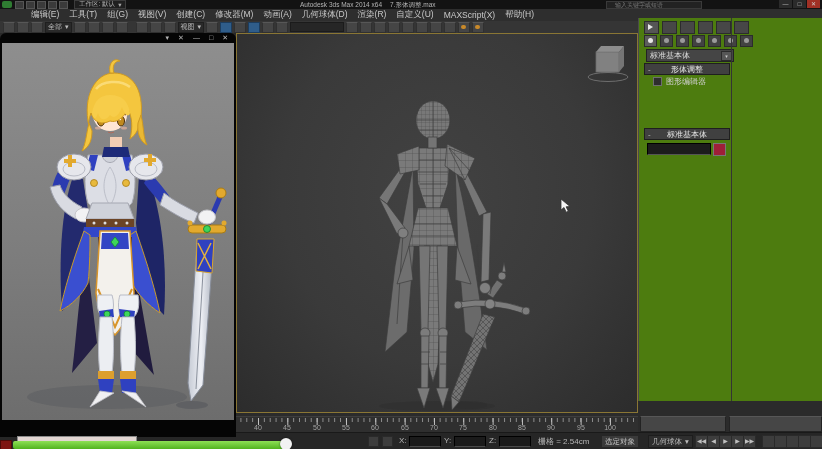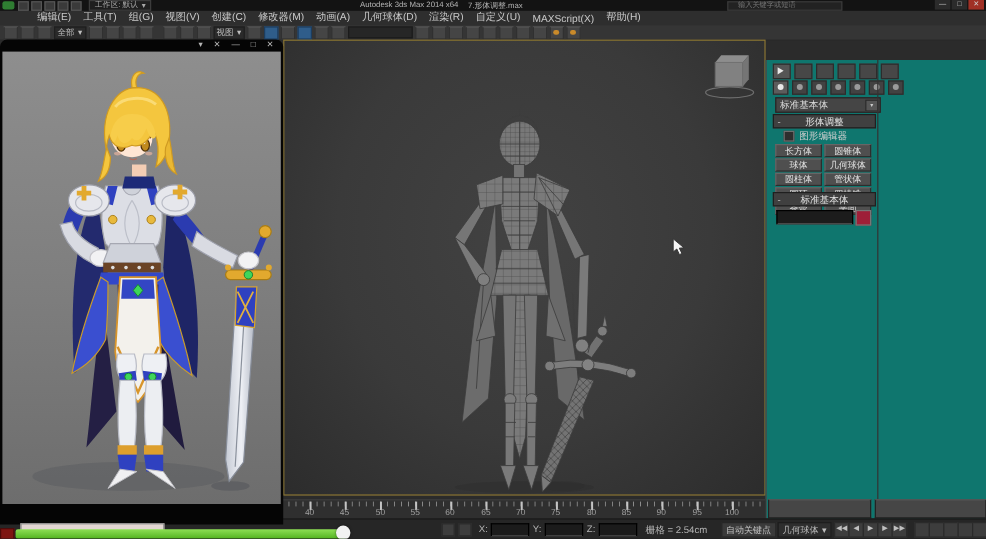--- a/index.html
+++ b/index.html
@@ -56,7 +56,7 @@
   .cursor{left:560px;top:198px;z-index:4;}
 
   
-  .cmdpanel{left:638px;top:50px;width:184px;height:383px;background:#0f766e;border-left:1px solid #4a4a4a;z-index:1;}
+  .cmdpanel{left:638px;top:18px;width:184px;height:383px;background:#4d7c0f;border-left:1px solid #4a4a4a;z-index:1;}
   .paneltabs{left:5px;top:3px;display:flex;gap:3px;}
   .ptab{width:13px;height:11px;background:#474747;border:1px solid #2c2c2c;position:relative;}
   .ptab.active{background:#555;}

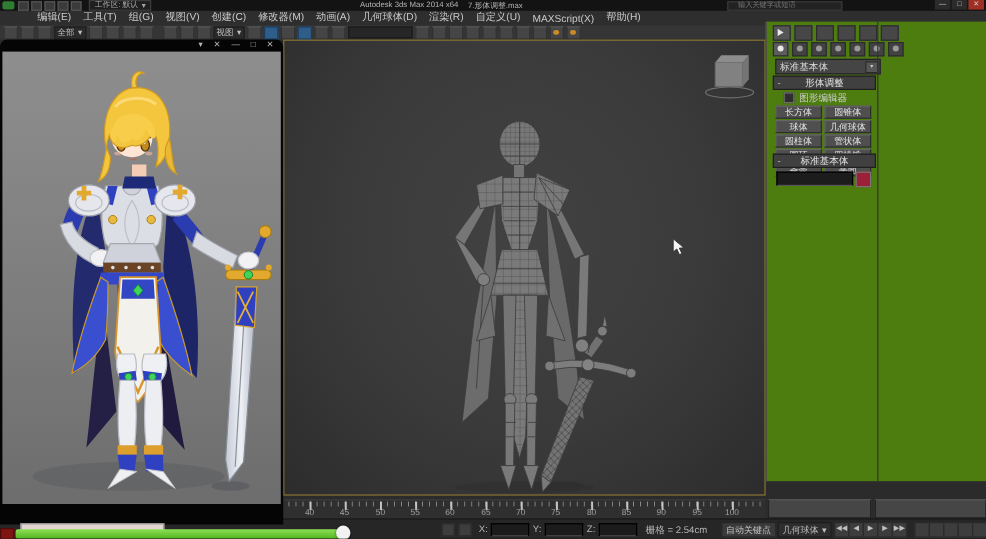--- a/index.html
+++ b/index.html
@@ -320,18 +320,6 @@
       <span class="chk"></span>
       <span>图形编辑器</span>
     </div>
-    <div class="abs objgrid">
-      <div class="objbtn">长方体</div>
-      <div class="objbtn">圆锥体</div>
-      <div class="objbtn">球体</div>
-      <div class="objbtn">几何球体</div>
-      <div class="objbtn">圆柱体</div>
-      <div class="objbtn">管状体</div>
-      <div class="objbtn">圆环</div>
-      <div class="objbtn">四棱锥</div>
-      <div class="objbtn">茶壶</div>
-      <div class="objbtn">平面</div>
-    </div>
     <div class="abs rollout" style="top:110px;">
       <span class="minus">-</span>
       <span>标准基本体</span>

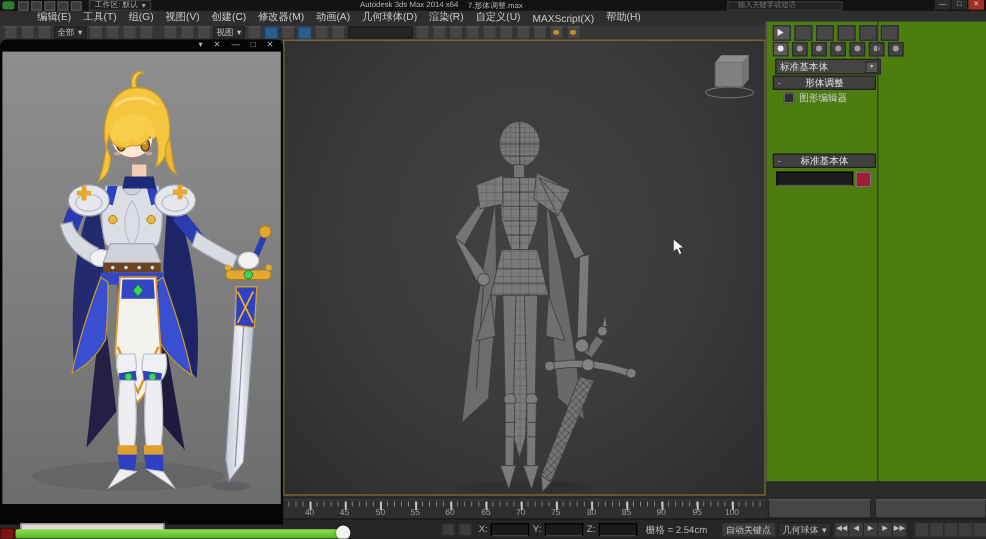--- a/index.html
+++ b/index.html
@@ -358,7 +358,7 @@
     <div class="sb-field" style="left:499px"></div>
     <span class="sb-lab" style="left:538px">栅格 = 2.54cm</span>
     <div class="sb-btn" style="left:601px">
-      <span>自动关键点</span>
+      <span>选定对象</span>
     </div>
     <div class="sb-drop" style="left:648px">
       <span>几何球体</span>

